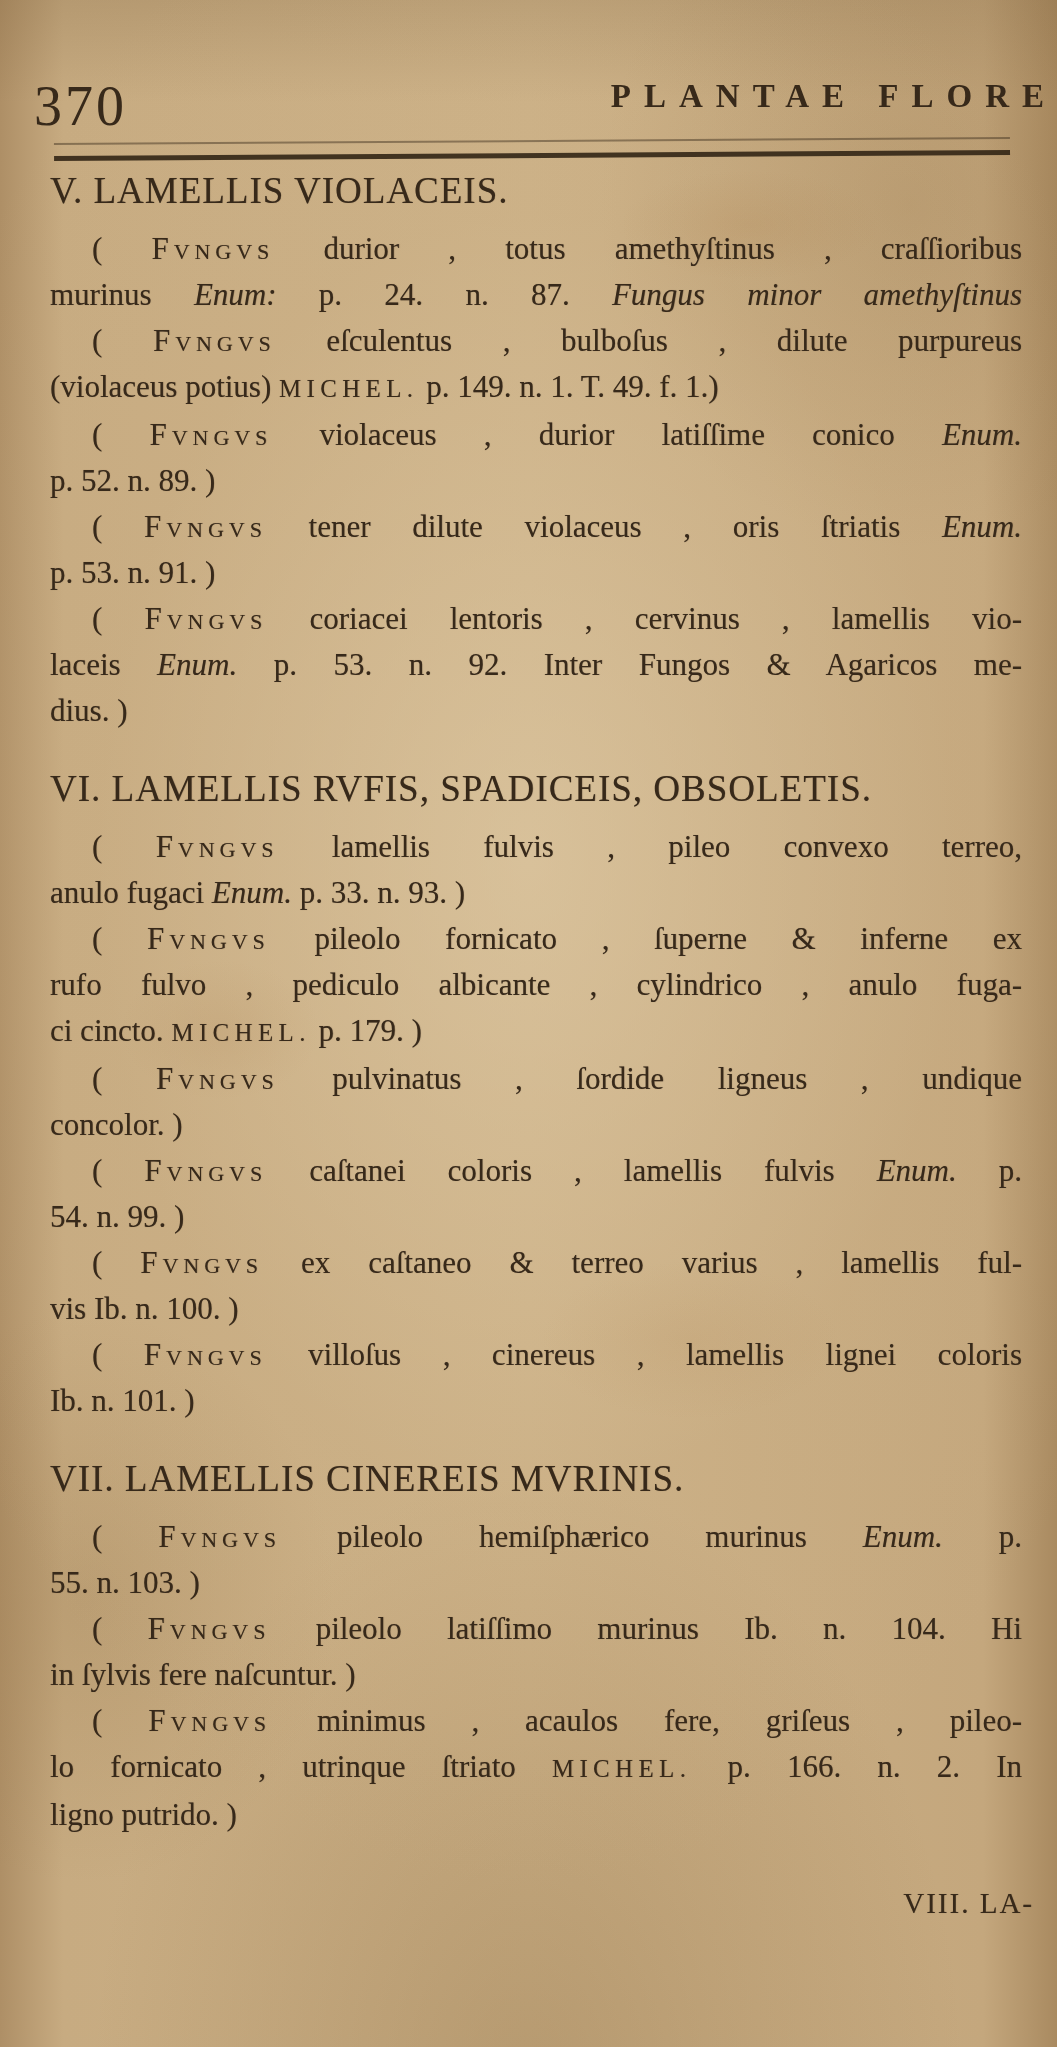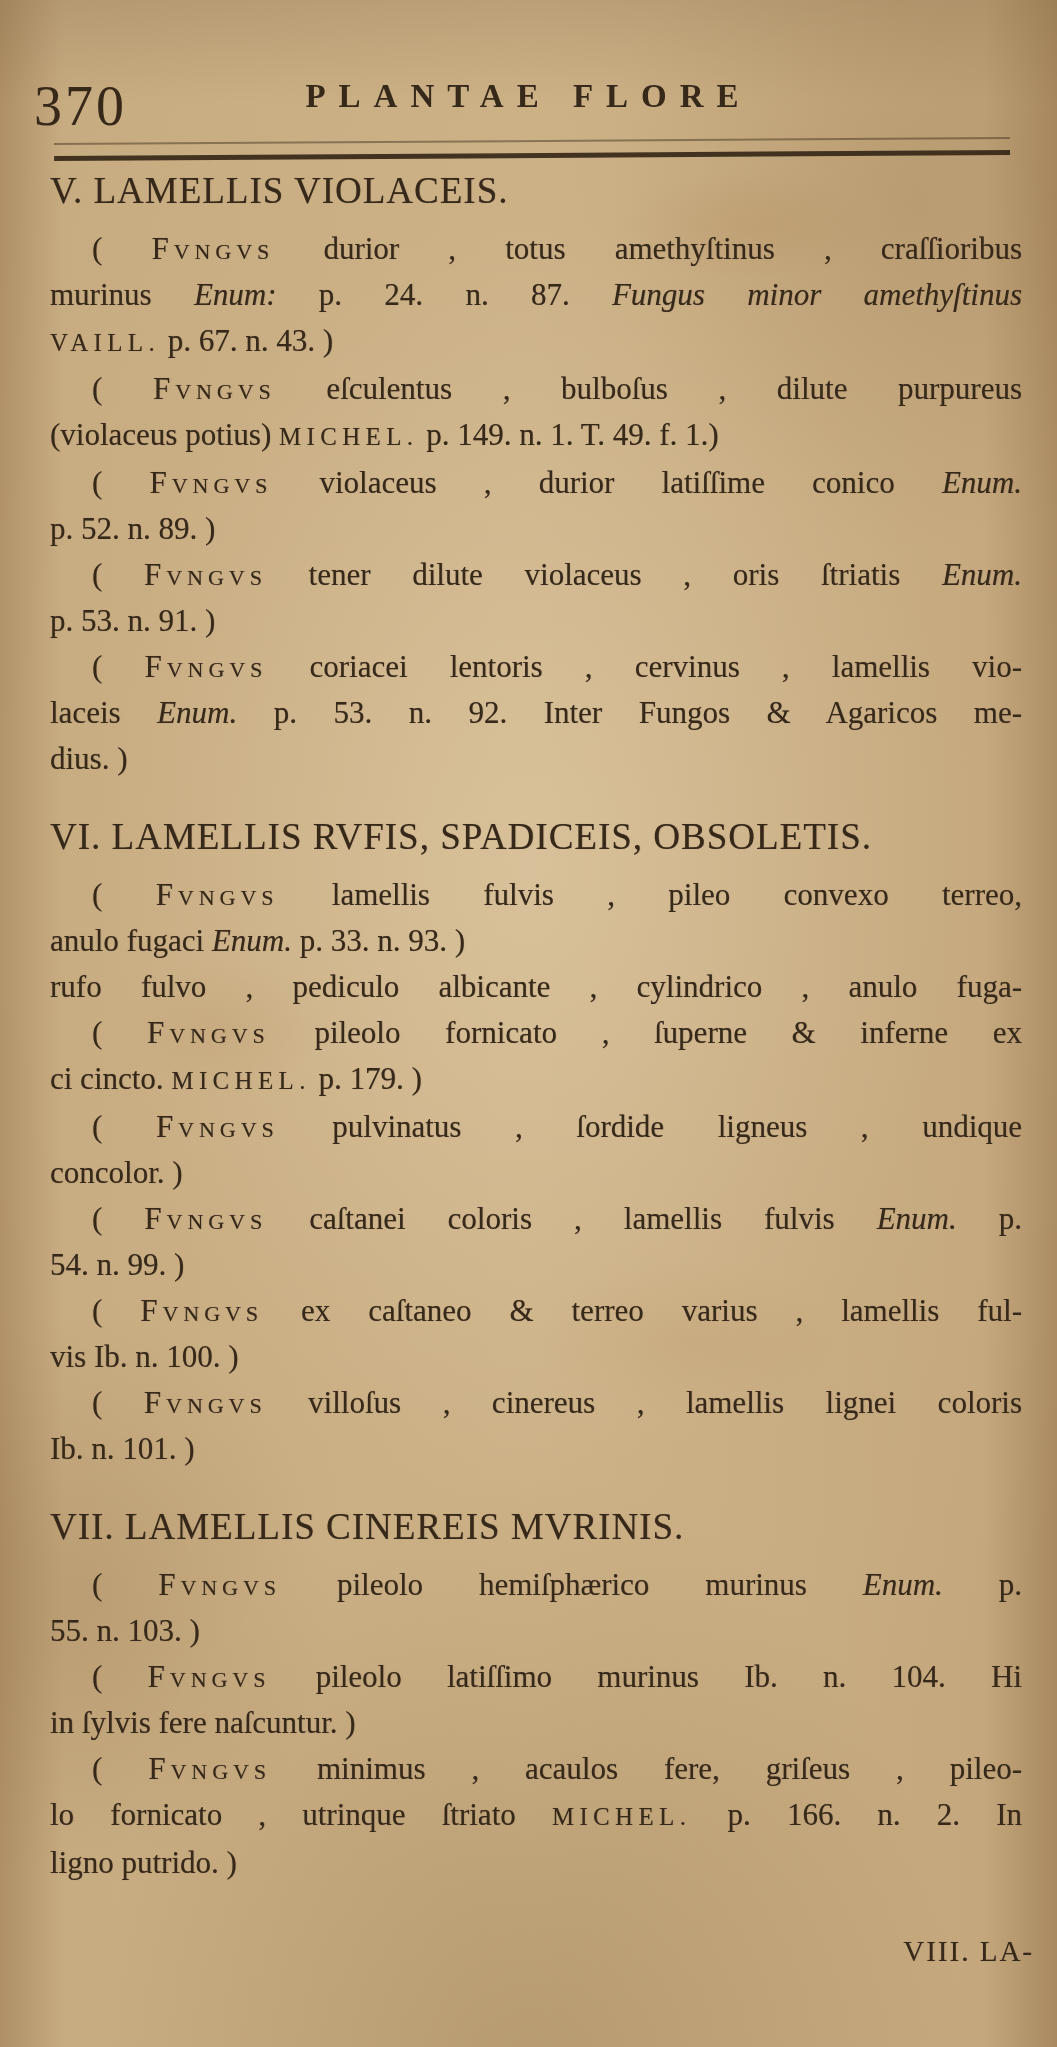--- a/index.html
+++ b/index.html
@@ -30,7 +30,7 @@
   }
   .running-title {
     position:absolute; top:78px; left:0; width:100%; box-sizing:border-box;
-    text-align:center;
+    text-align:right;
     font-size:33px; font-weight:700; letter-spacing:13px; white-space:nowrap;
   }
   .rule {

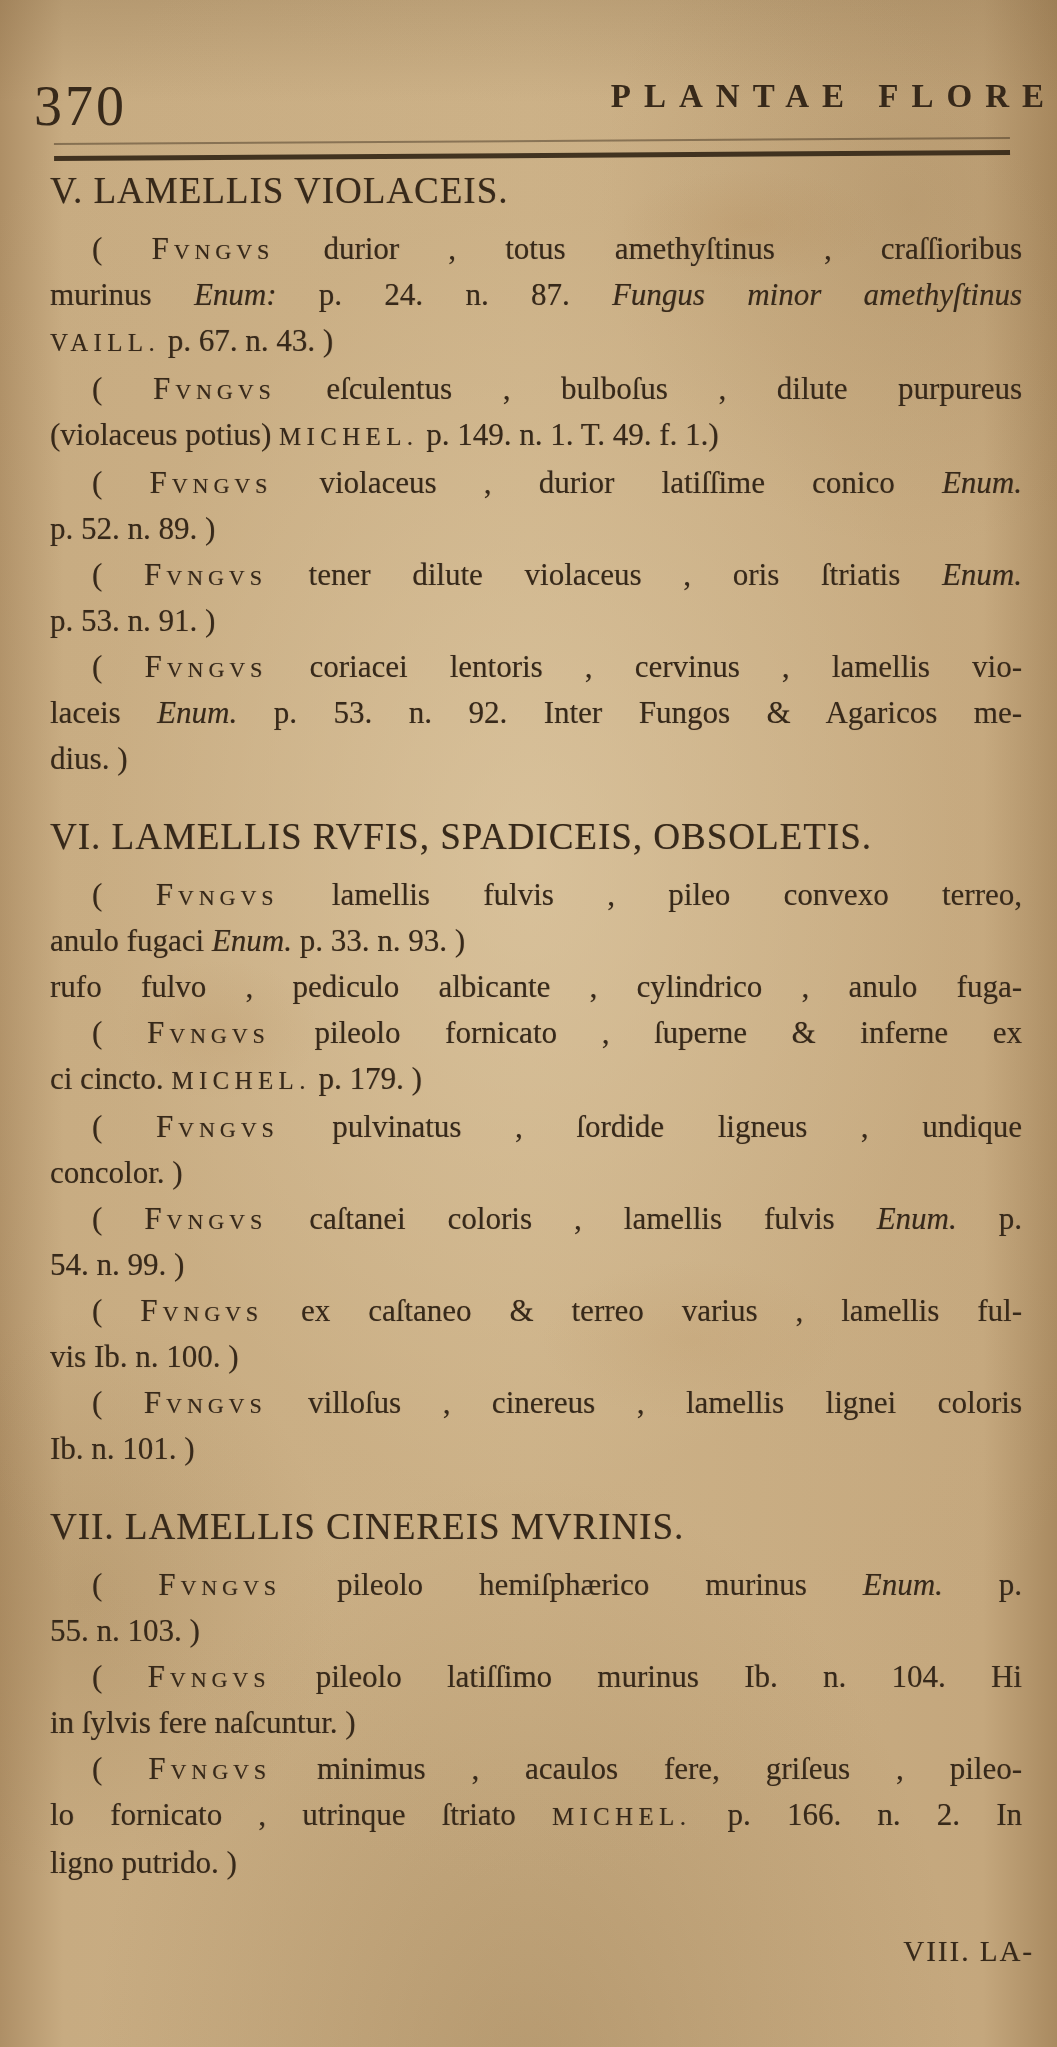--- a/index.html
+++ b/index.html
@@ -79,7 +79,6 @@
         <div class="para">
           <div class="line first"><span>( </span><span class="sc">Fvngvs</span><span> durior , totus amethyſtinus , craſſioribus</span></div>
           <div class="line"><span>murinus </span><span class="i">Enum:</span><span> p. 24. n. 87. </span><span class="i">Fungus minor amethyſtinus</span></div>
-          <div class="line last"><span class="caps">VAILL.</span><span> p. 67. n. 43. )</span></div>
         </div>
         <div class="para">
           <div class="line first"><span>( </span><span class="sc">Fvngvs</span><span> eſculentus , bulboſus , dilute purpureus</span></div>

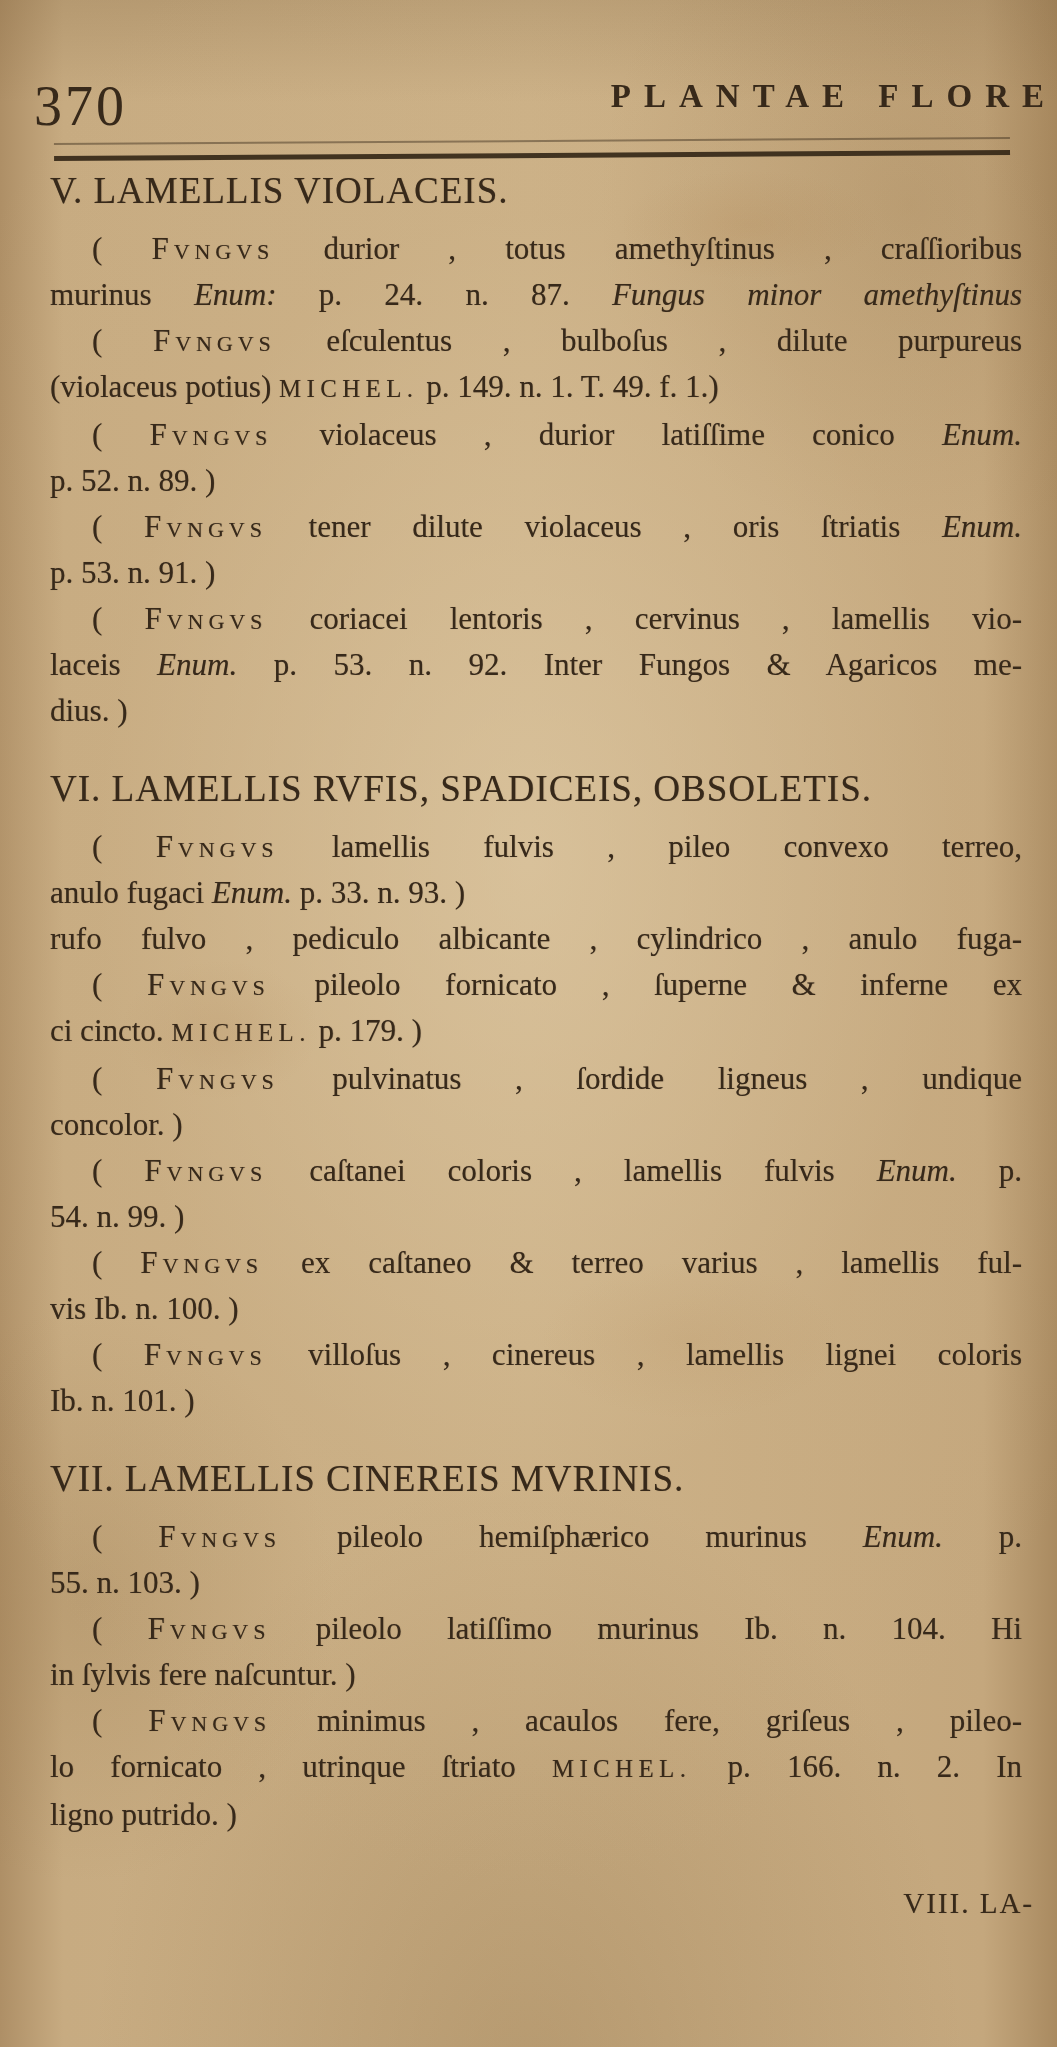--- a/index.html
+++ b/index.html
@@ -103,8 +103,8 @@
           <div class="line last"><span>anulo fugaci </span><span class="i">Enum.</span><span> p. 33. n. 93. )</span></div>
         </div>
         <div class="para">
+          <div class="line first"><span>( </span><span class="sc">Fvngvs</span><span> pileolo fornicato , ſuperne &amp; inferne ex</span></div>
           <div class="line"><span>rufo fulvo , pediculo albicante , cylindrico , anulo fuga-</span></div>
-          <div class="line first"><span>( </span><span class="sc">Fvngvs</span><span> pileolo fornicato , ſuperne &amp; inferne ex</span></div>
           <div class="line last"><span>ci cincto. </span><span class="caps">MICHEL.</span><span> p. 179. )</span></div>
         </div>
         <div class="para">

